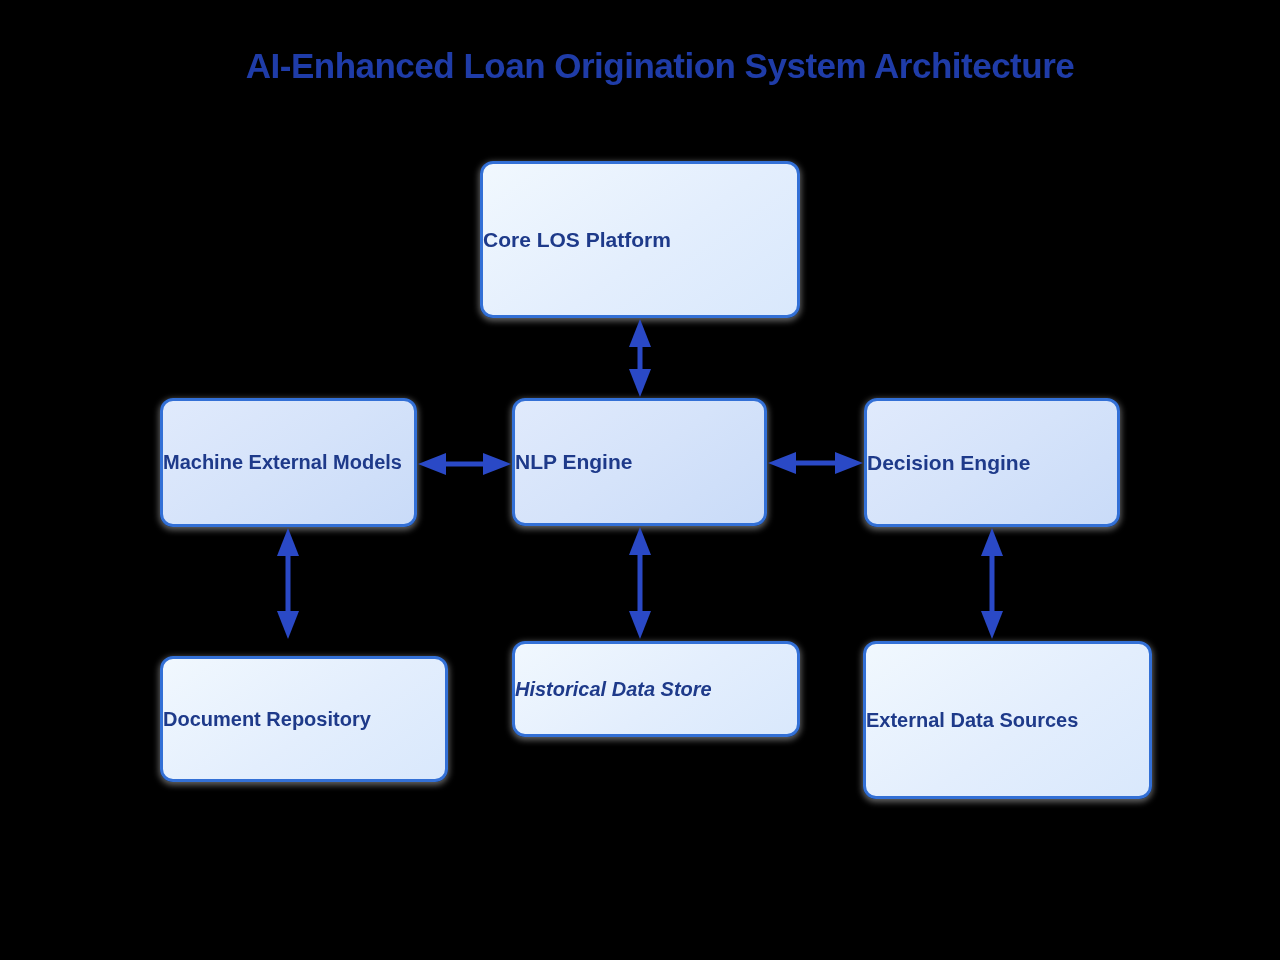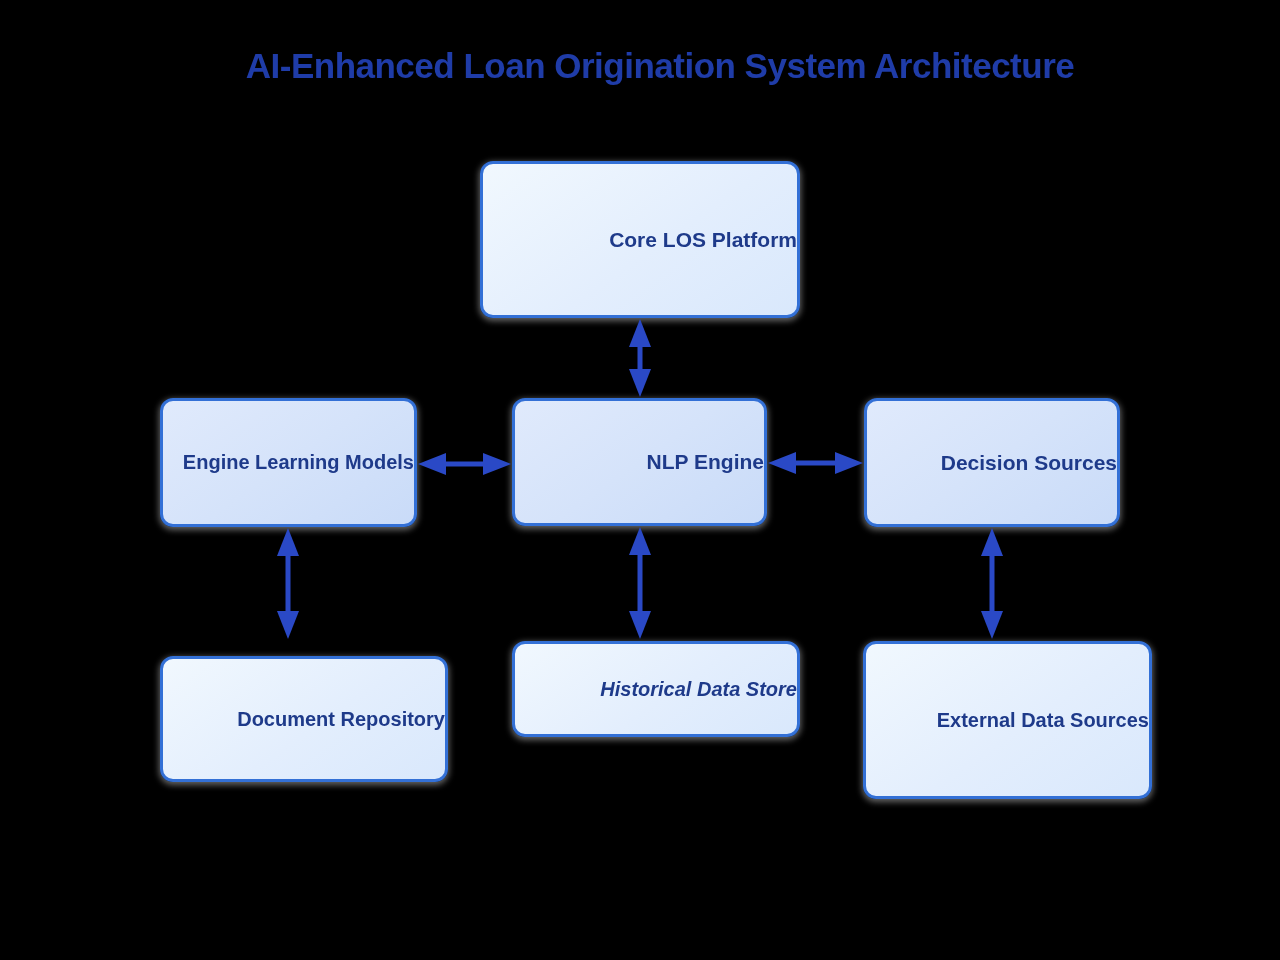--- a/index.html
+++ b/index.html
@@ -35,7 +35,7 @@
     border-radius: 13px;
     display: flex;
     align-items: center;
-    justify-content: flex-end;
+    justify-content: flex-start;
     box-shadow: 0 2px 6px 1px rgba(120,120,120,0.85);
   }
   .node .label {

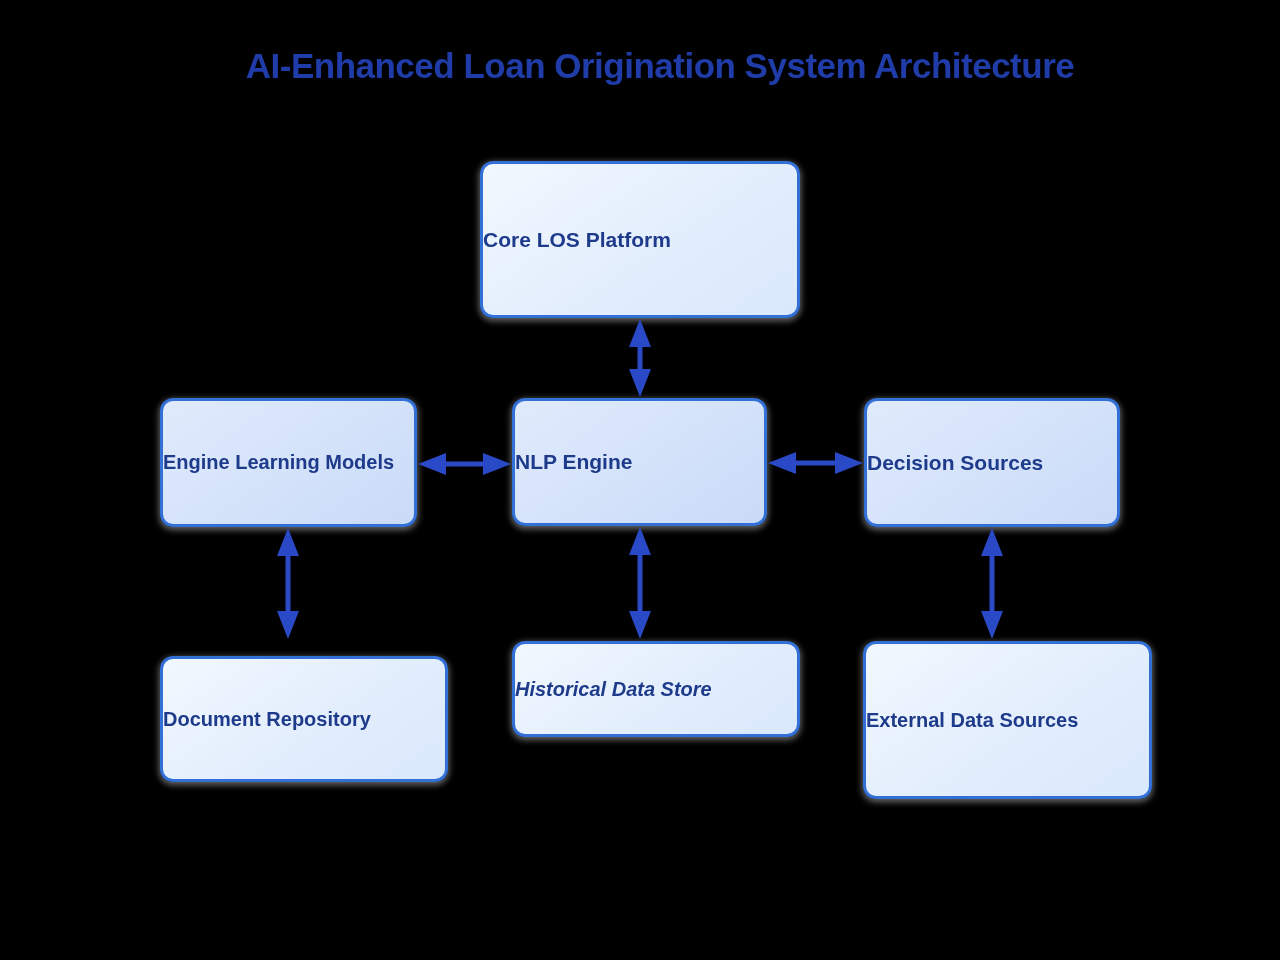--- a/index.html
+++ b/index.html
@@ -77,7 +77,7 @@
   </div>
 
   <div class="node fill-mid" style="left:160px; top:398px; width:257px; height:129px;">
-    <span class="label">Engine Learning Models</span>
+    <span class="label">Machine External Models</span>
   </div>
 
   <div class="node fill-mid" style="left:512px; top:398px; width:255px; height:128px;">

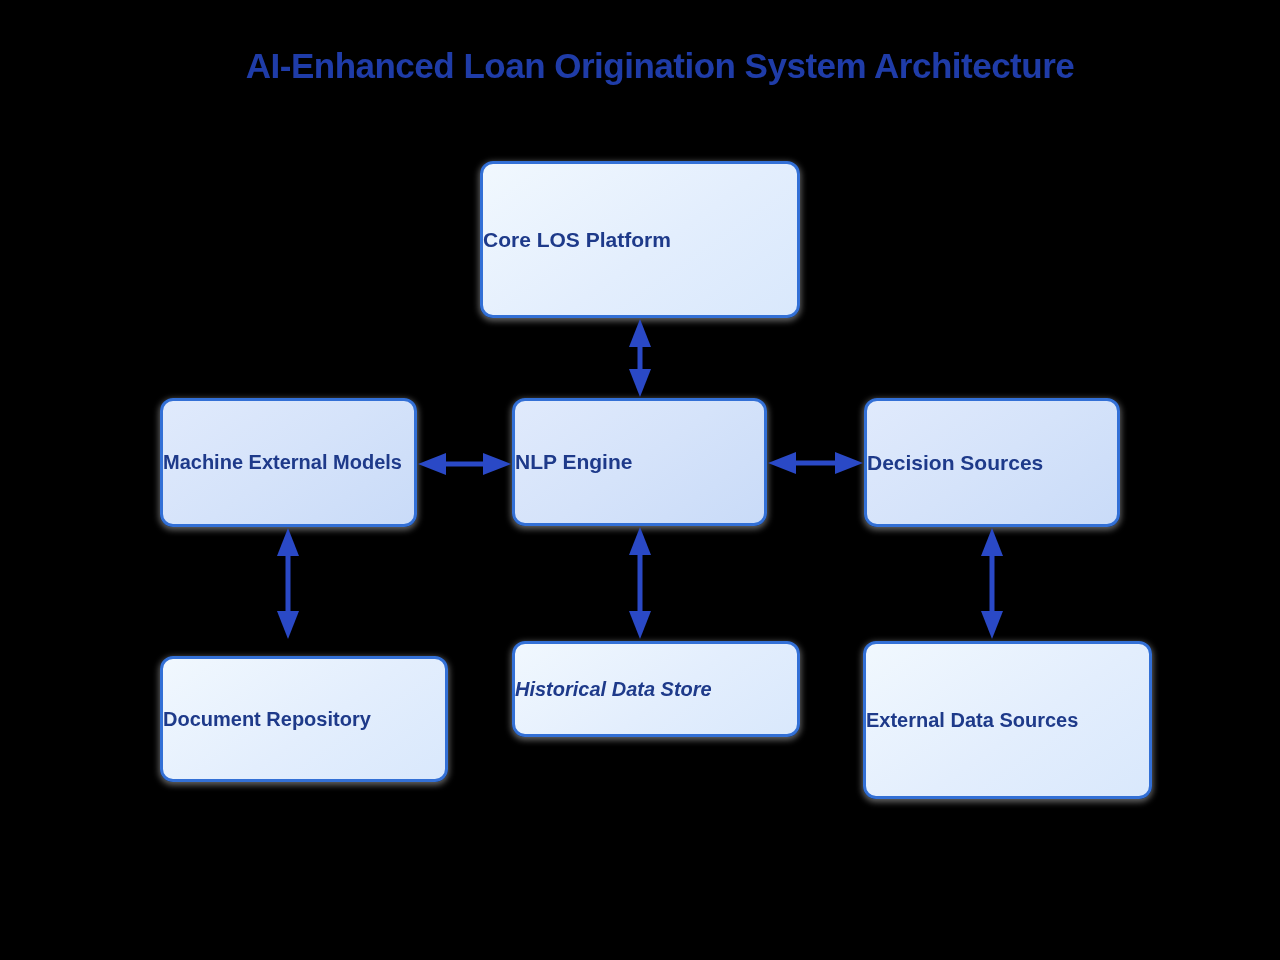--- a/index.html
+++ b/index.html
@@ -85,7 +85,7 @@
   </div>
 
   <div class="node fill-mid" style="left:864px; top:398px; width:256px; height:129px;">
-    <span class="label" style="font-size:21px;">Decision Sources</span>
+    <span class="label" style="font-size:21px;">Decision Engine</span>
   </div>
 
   <div class="node fill-light" style="left:160px; top:656px; width:288px; height:126px;">

